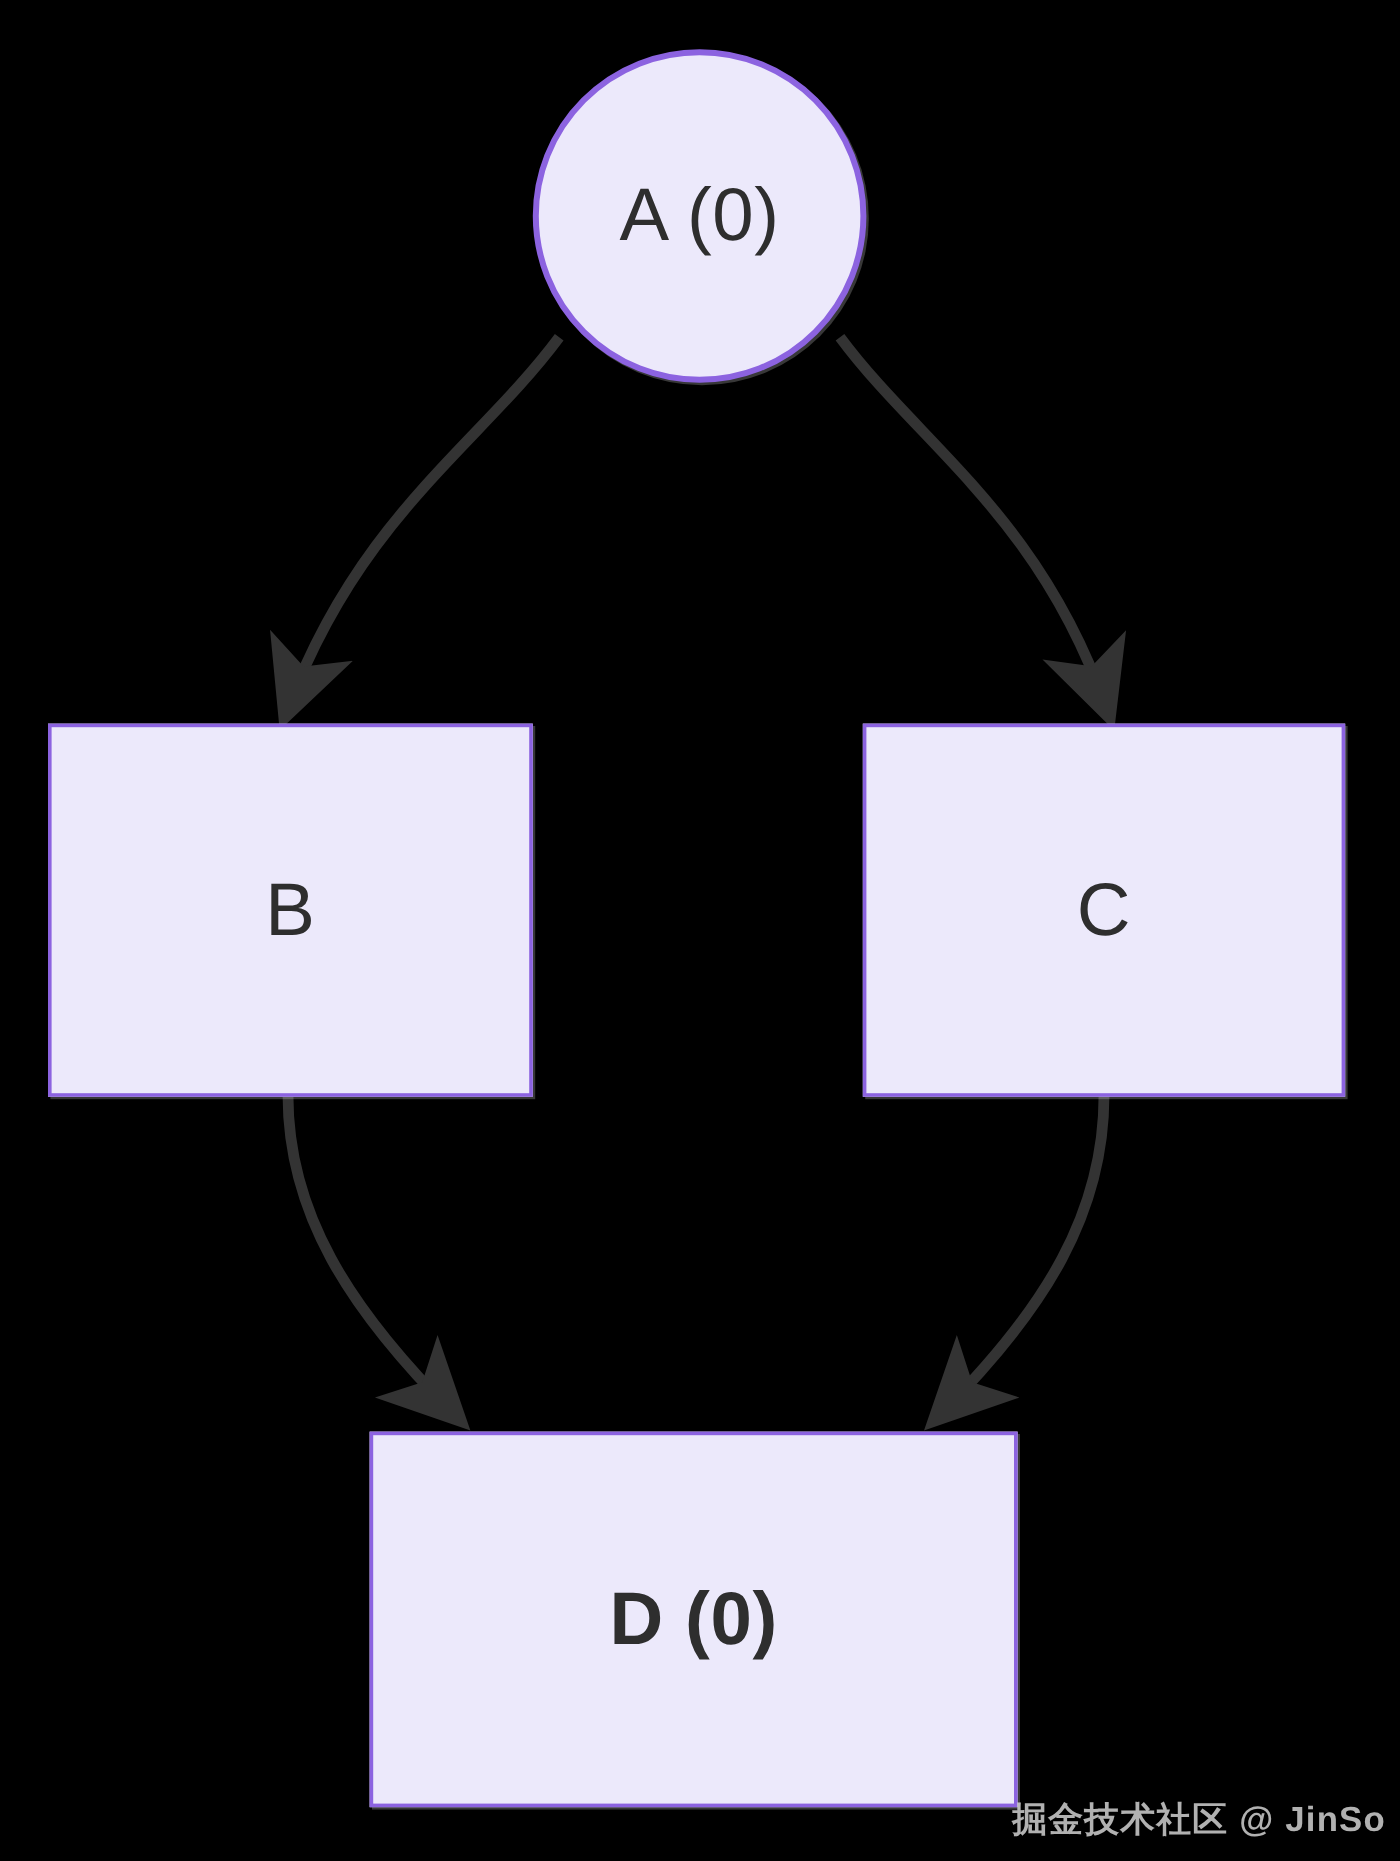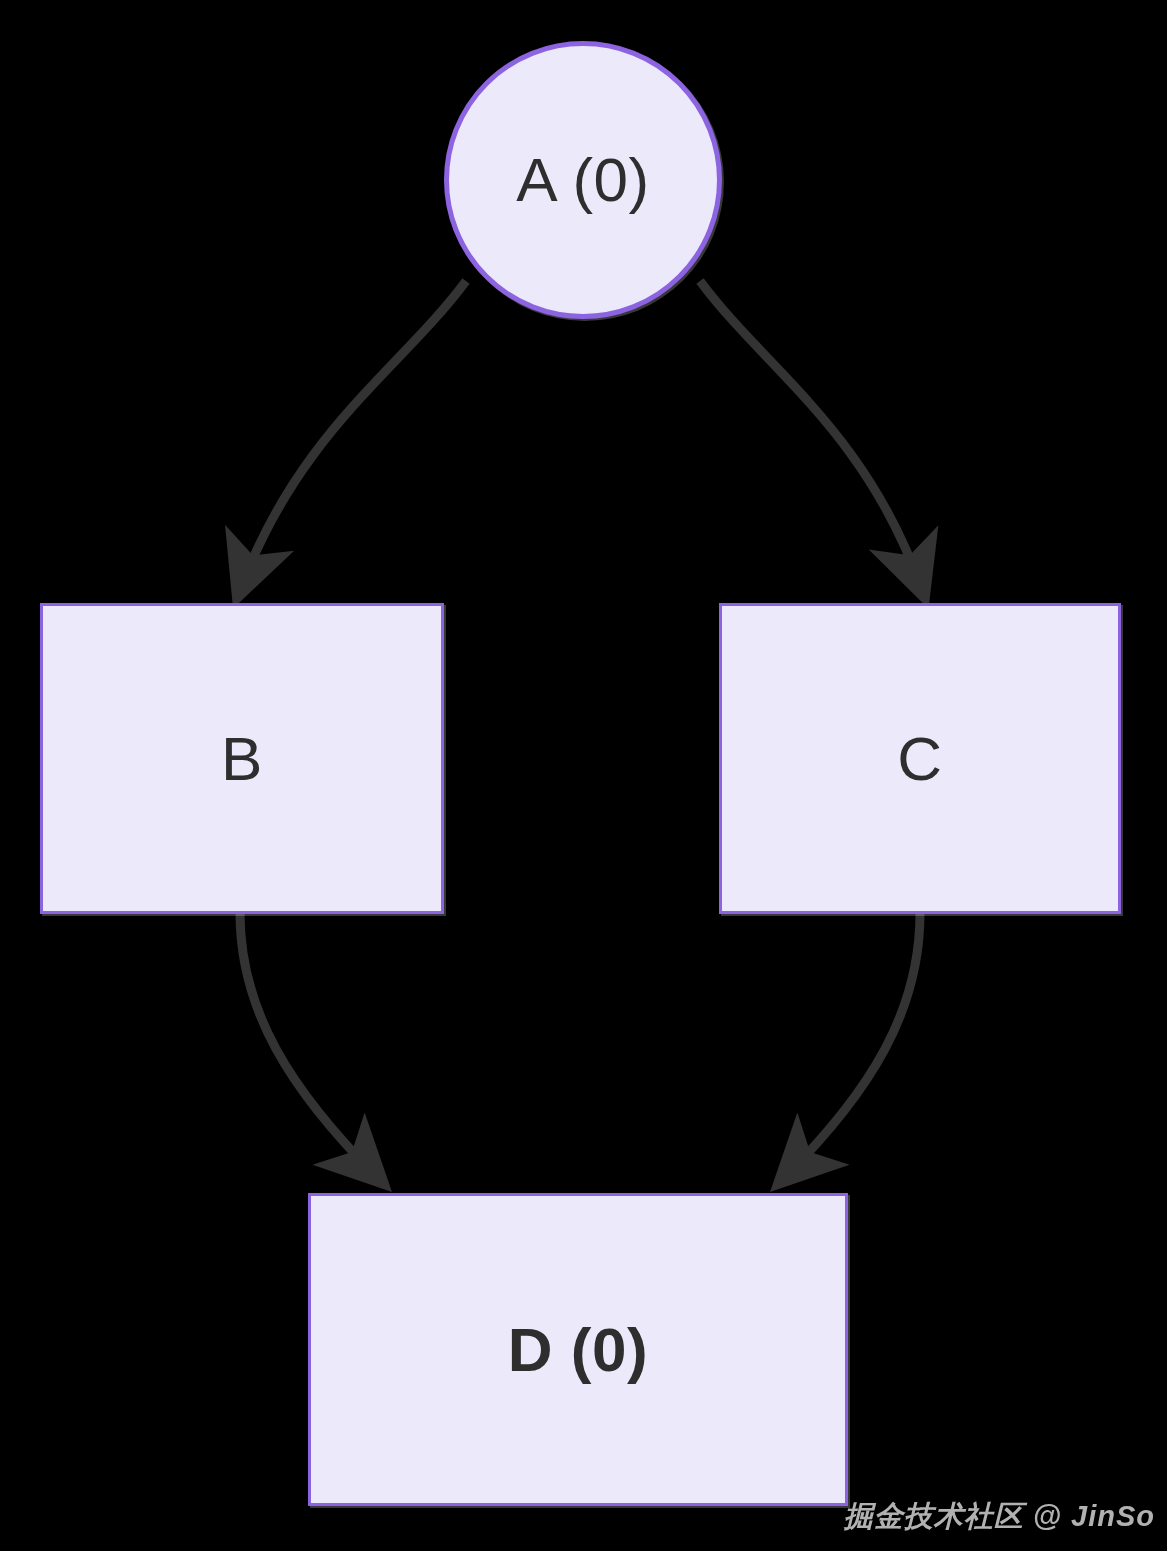--- a/index.html
+++ b/index.html
@@ -95,7 +95,6 @@
     z-index: 3;
     font-size: 29px;
     font-weight: bold;
-    font-style: italic;
     color: #d8d8d8;
     opacity: 0.82;
     letter-spacing: 1px;

